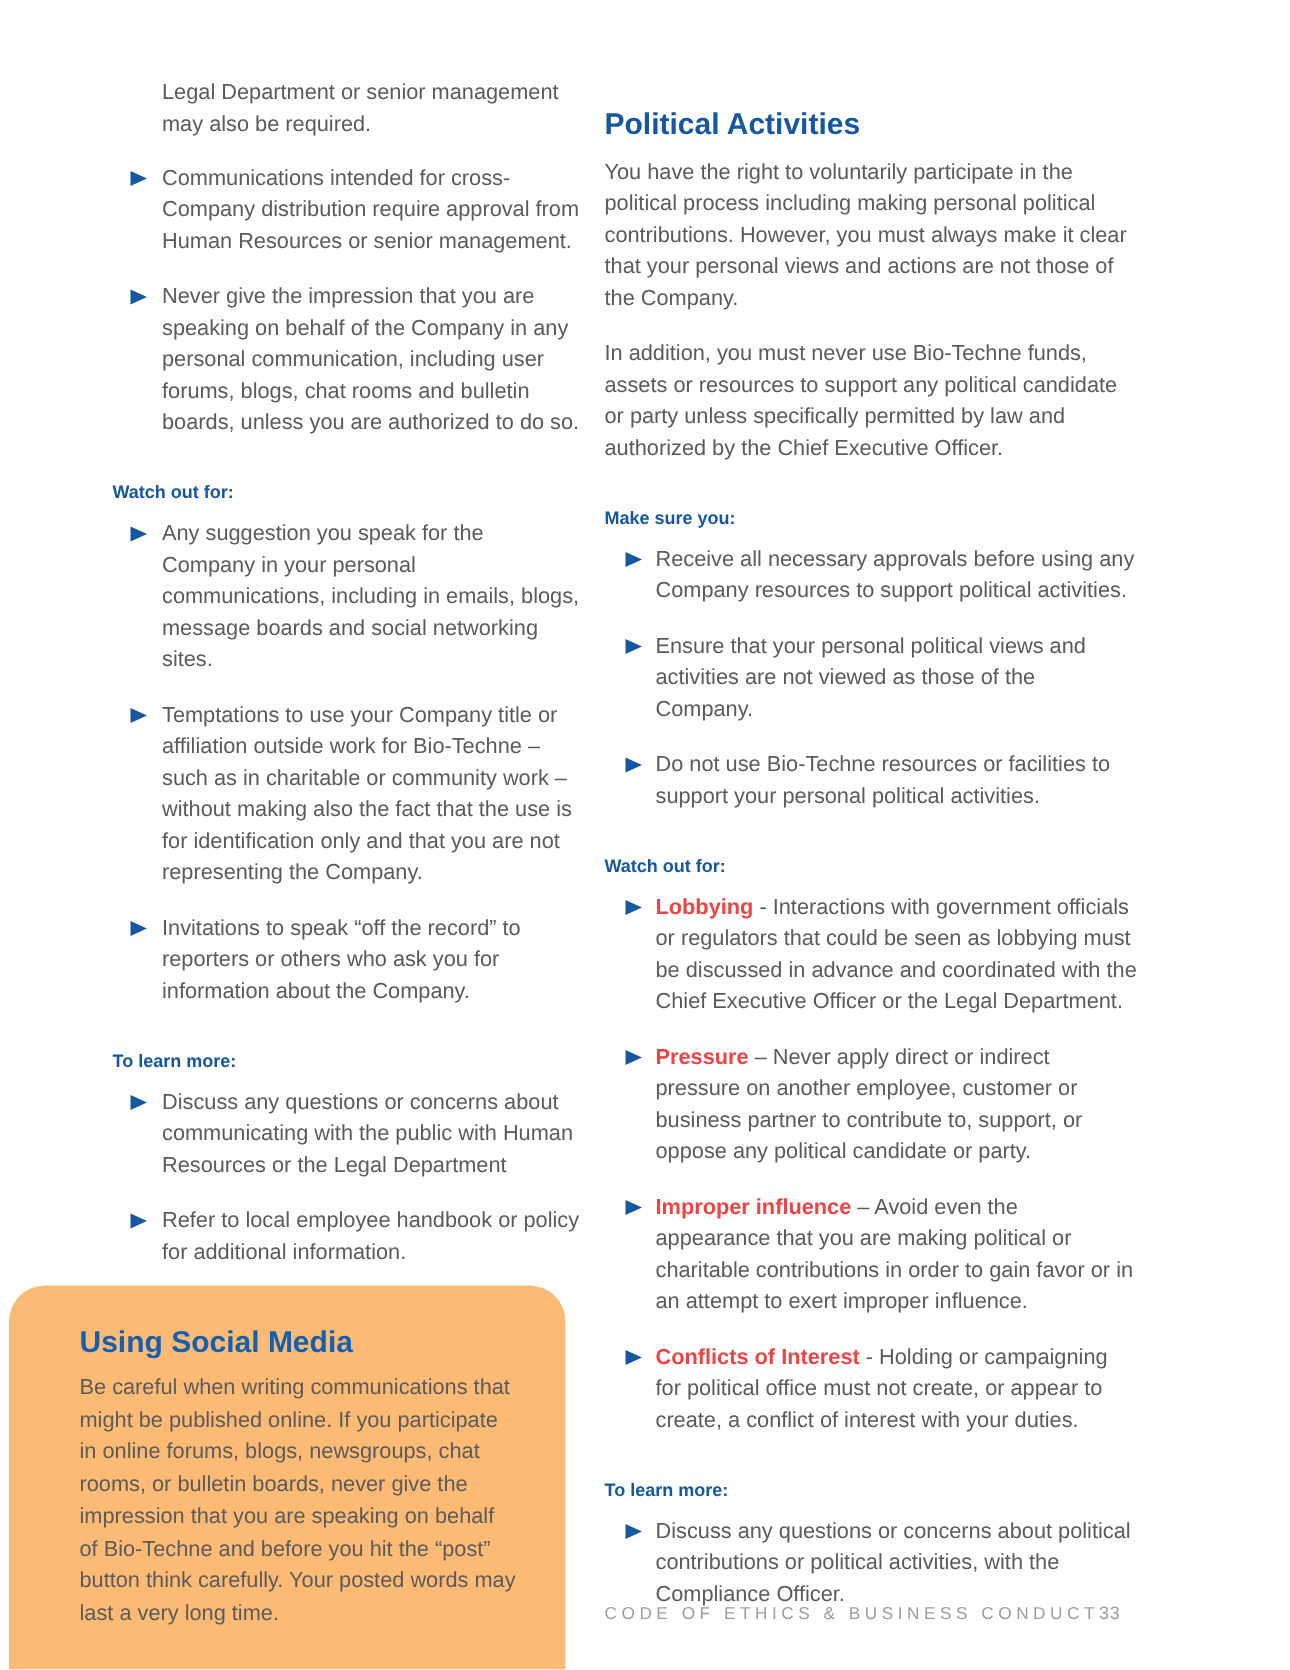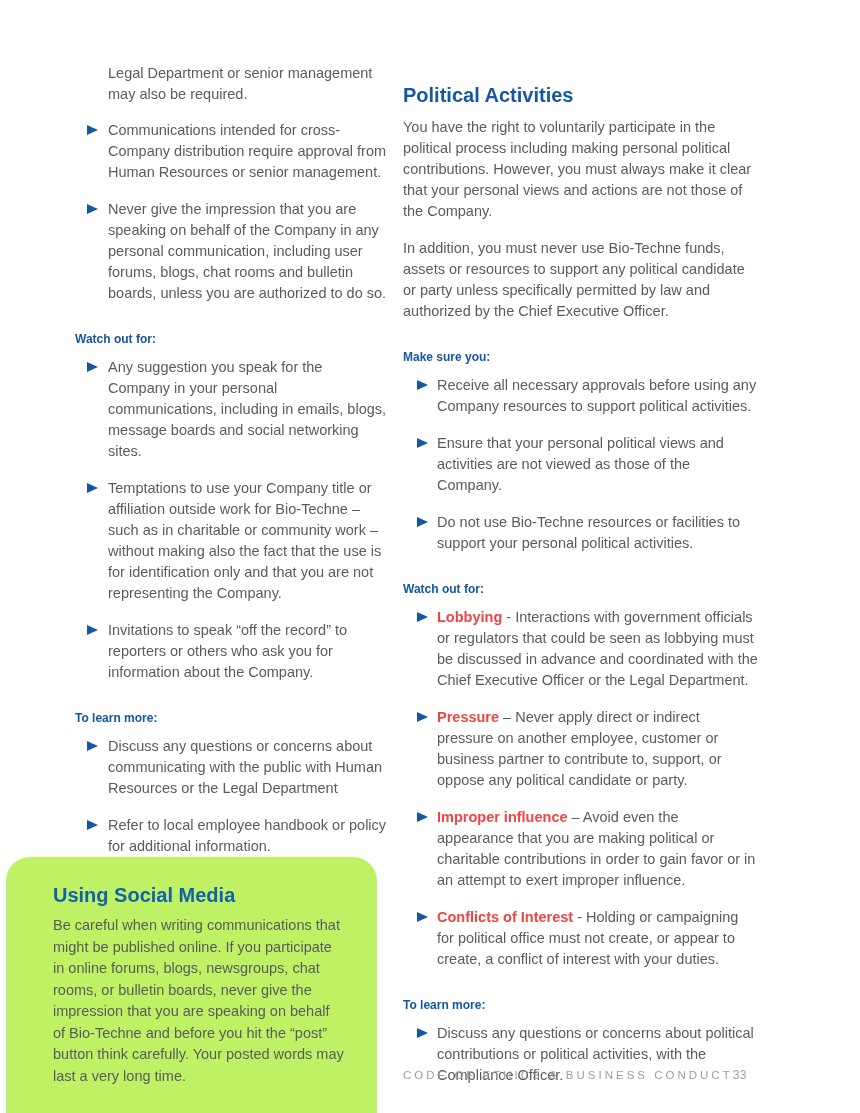--- a/index.html
+++ b/index.html
@@ -15,7 +15,7 @@
   }
 
   .col { position: absolute; color: #5a5b5d; font-size: 14.5px; line-height: 21px; }
-  .col-left  { left: 75px;  top: 63px; width: 312px; }
+  .col-left  { left: 75px;  top: 52px; width: 312px; }
   .col-right { left: 403px; top: 82px; width: 356px; }
 
   .doc-title {

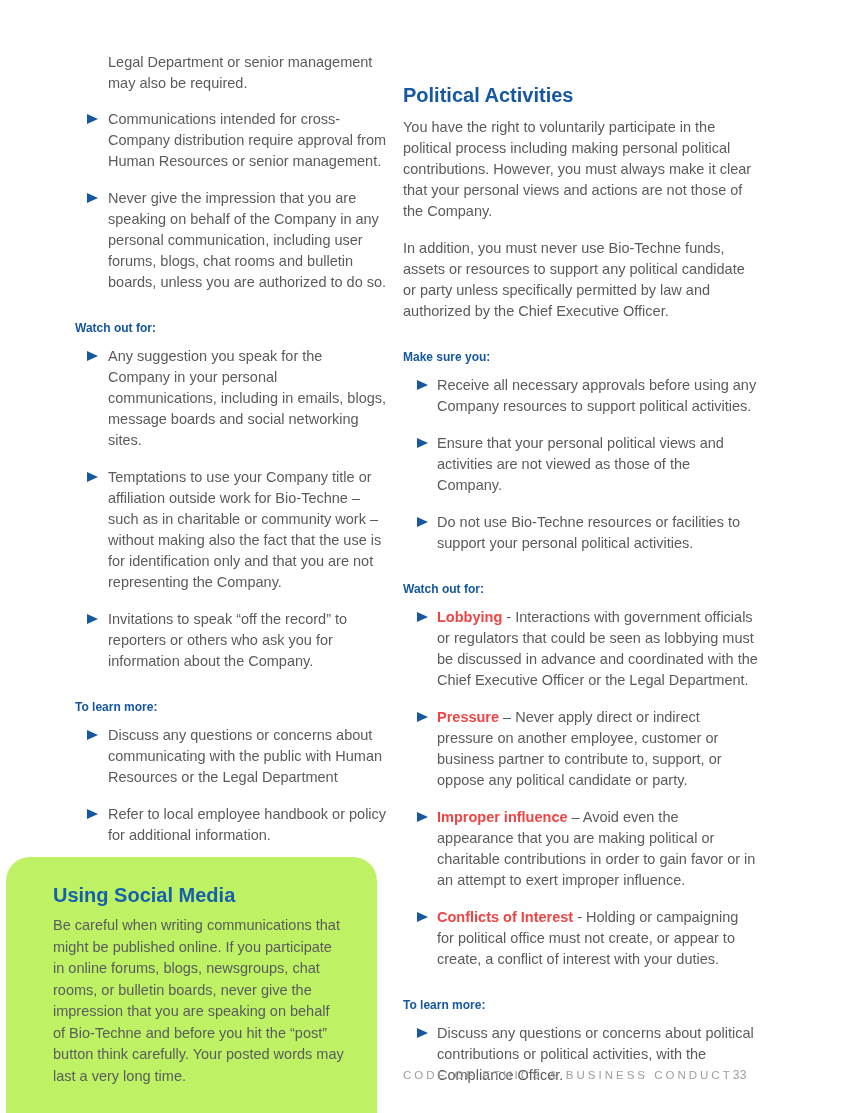--- a/index.html
+++ b/index.html
@@ -16,7 +16,7 @@
 
   .col { position: absolute; color: #5a5b5d; font-size: 14.5px; line-height: 21px; }
   .col-left  { left: 75px;  top: 52px; width: 312px; }
-  .col-right { left: 403px; top: 82px; width: 356px; }
+  .col-right { left: 403px; top: 70px; width: 356px; }
 
   .doc-title {
     color: #1557a0;

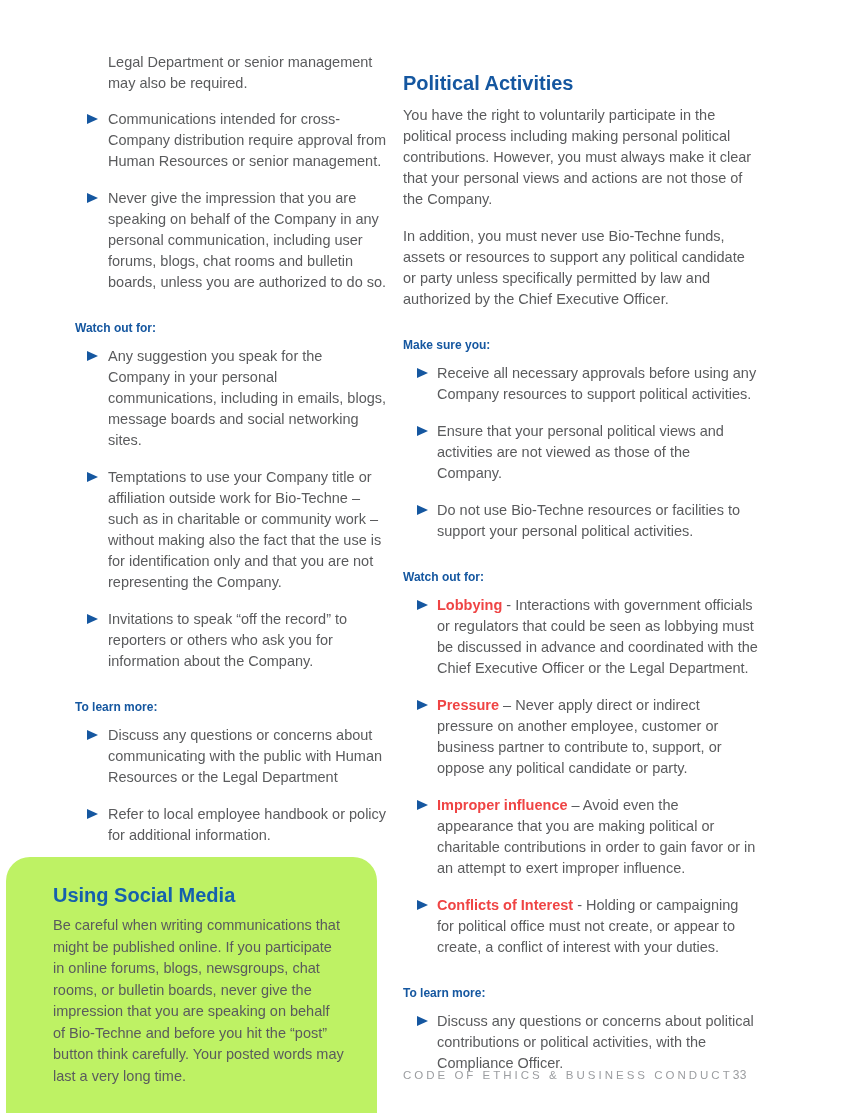--- a/index.html
+++ b/index.html
@@ -66,7 +66,7 @@
     top: 857px;
     width: 371px;
     height: 256px;
-    background: #bef264;
+    background: #fdba74;
     border-radius: 24px 24px 0 0;
     padding: 26px 32px 4px 47px;
     color: #5a5b5d;

